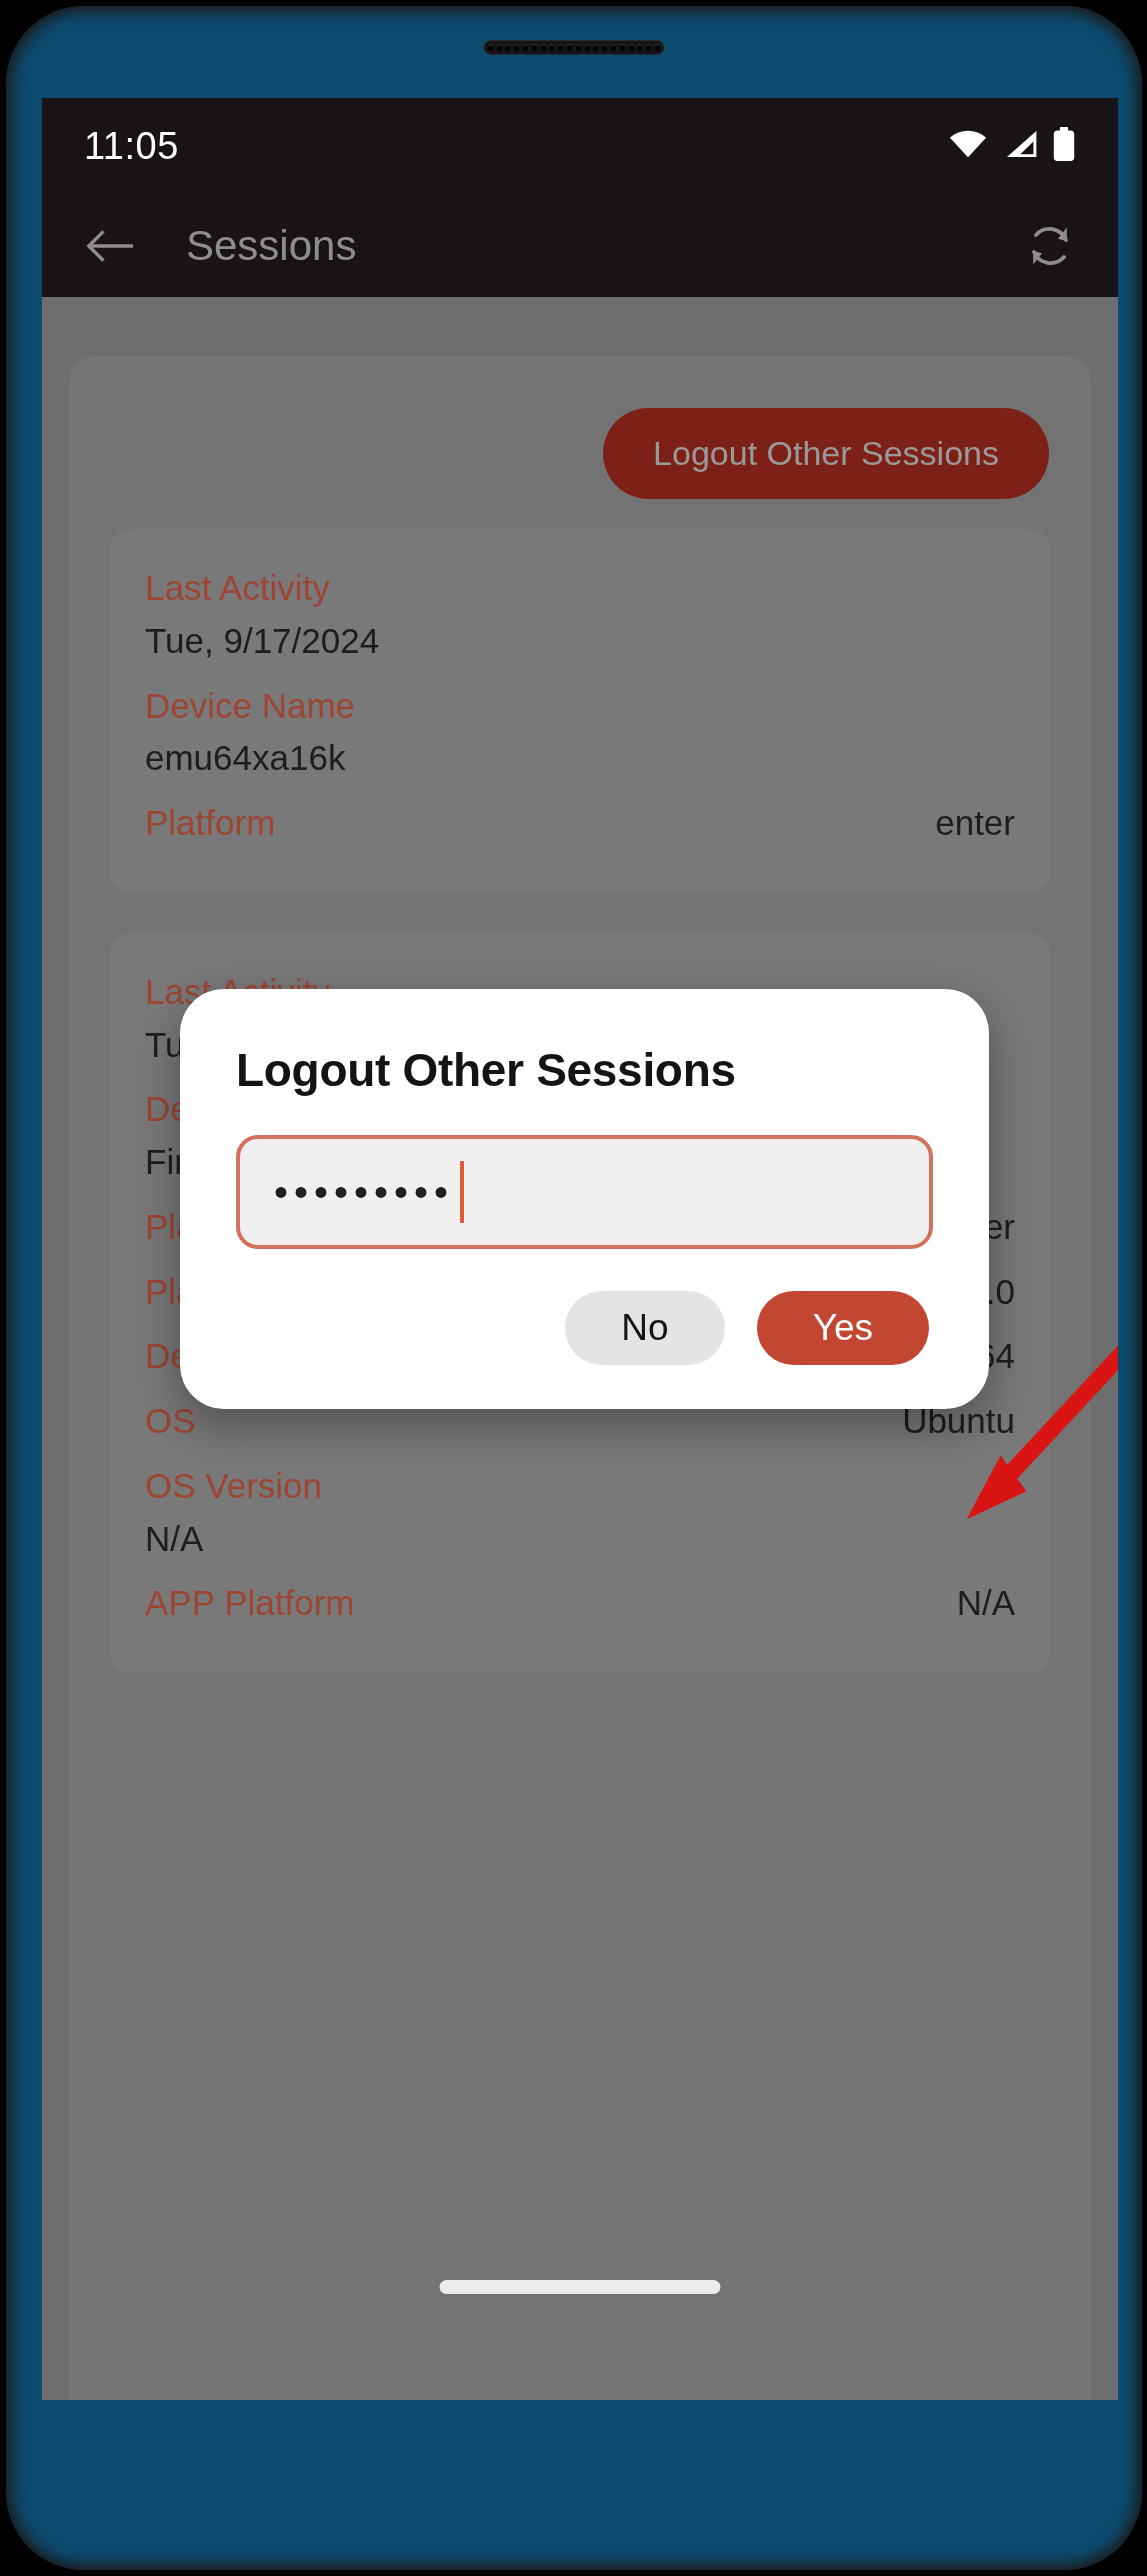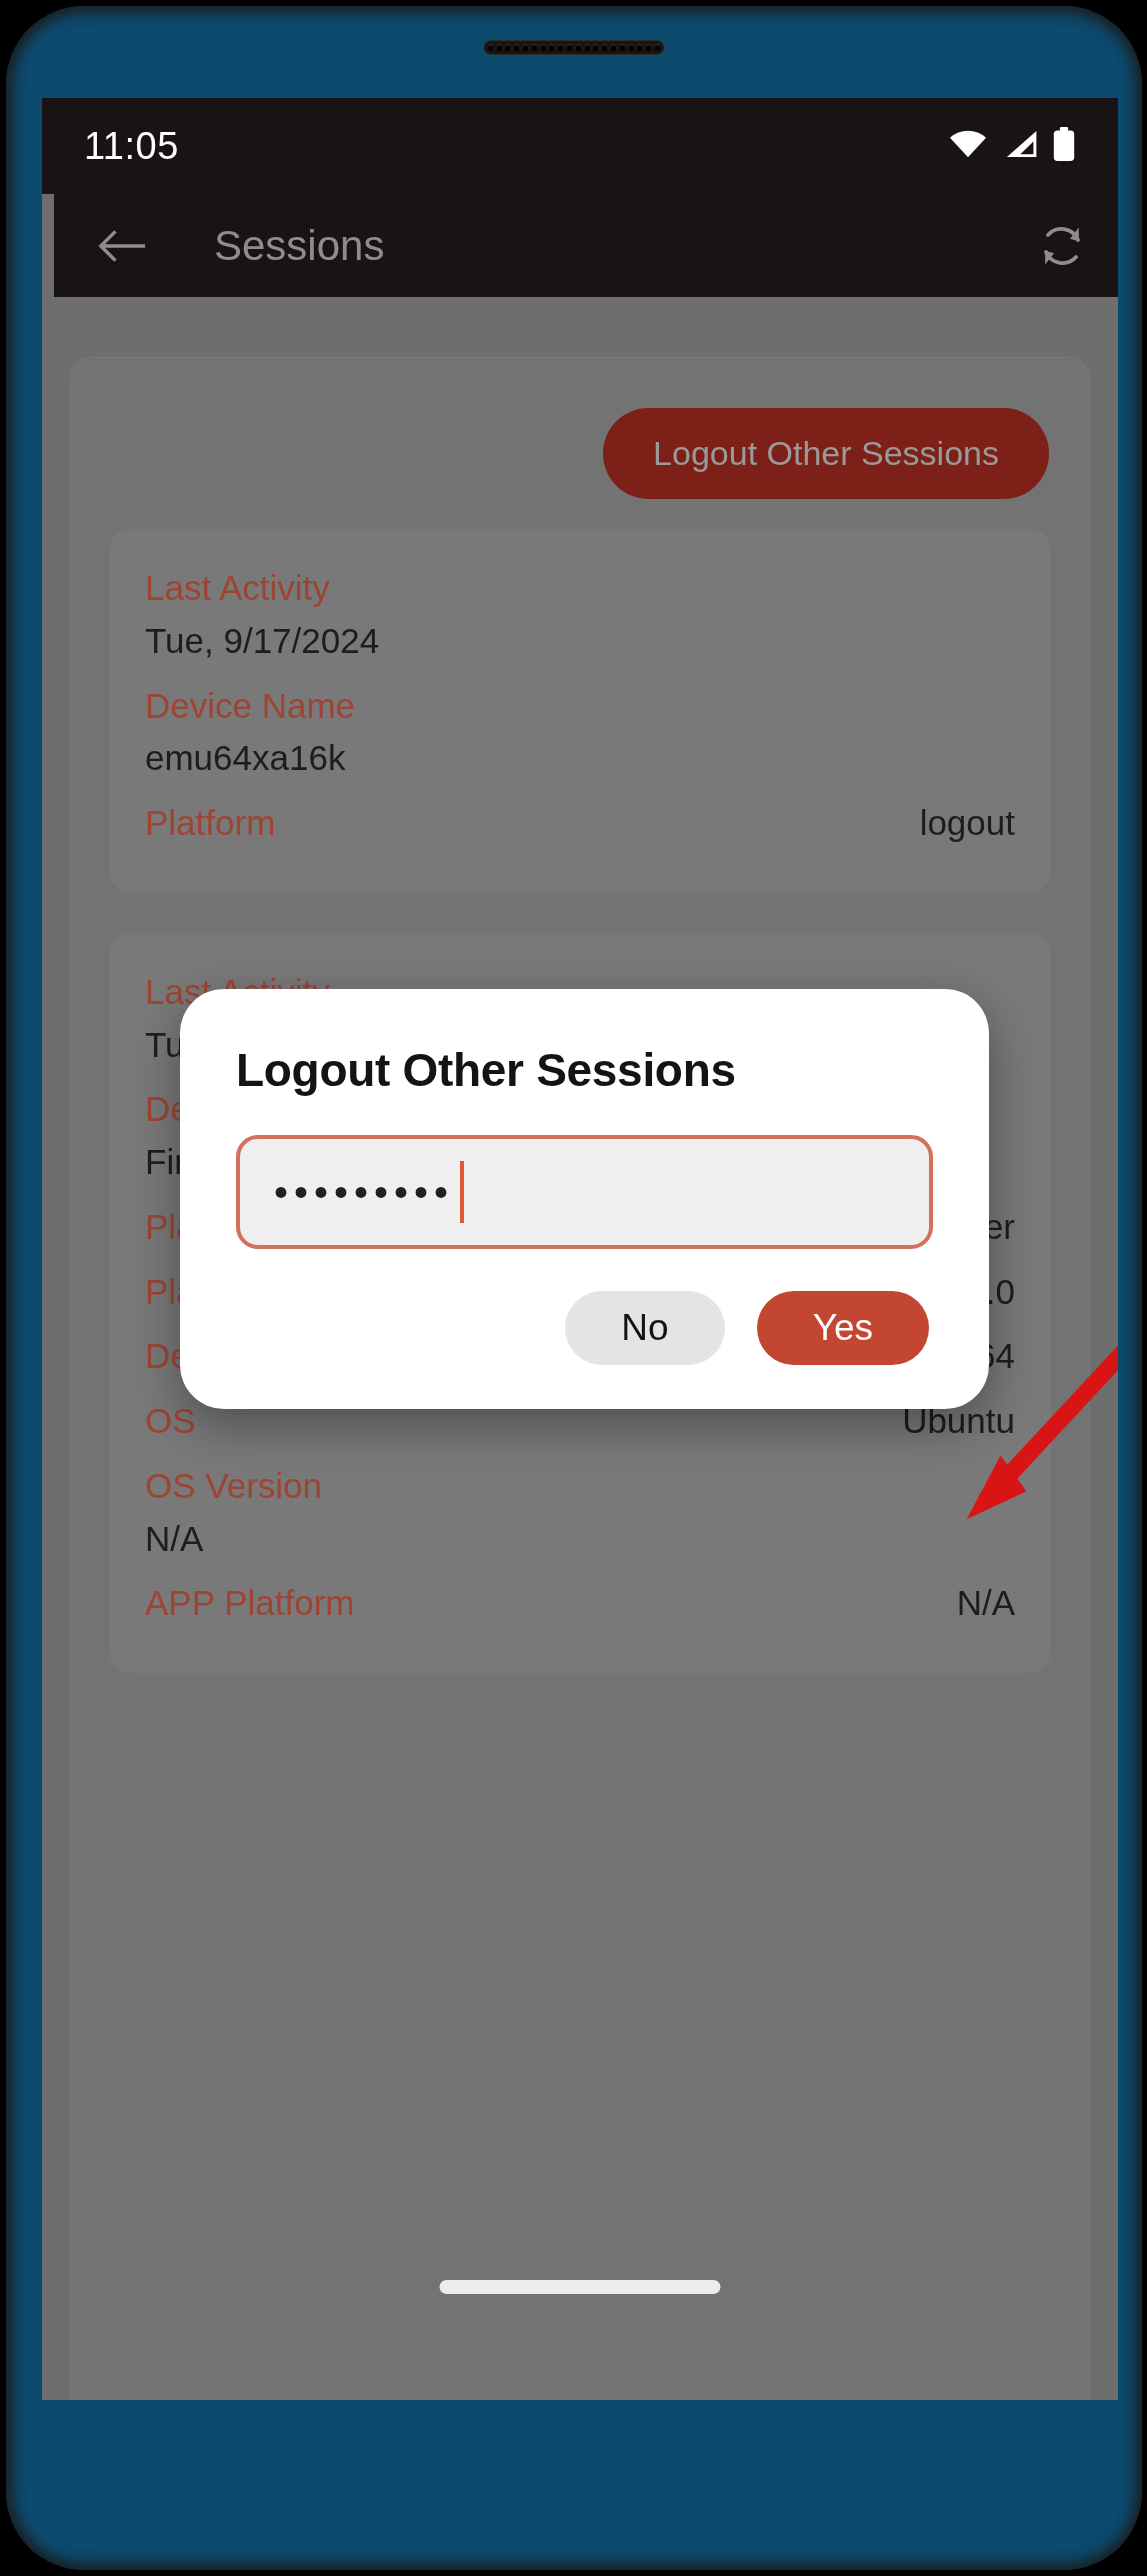--- a/index.html
+++ b/index.html
@@ -86,13 +86,12 @@
   
   #app-bar {
     position: absolute;
-    left: 12px; top: 96px;
+    left: 0; top: 96px;
     width: 100%; height: 104px;
     background: #191316;
     display: flex;
     align-items: center;
     padding: 0 36px;
-    gap: 16px;
   }
   #back-arrow-button {
     width: 64px; height: 64px;

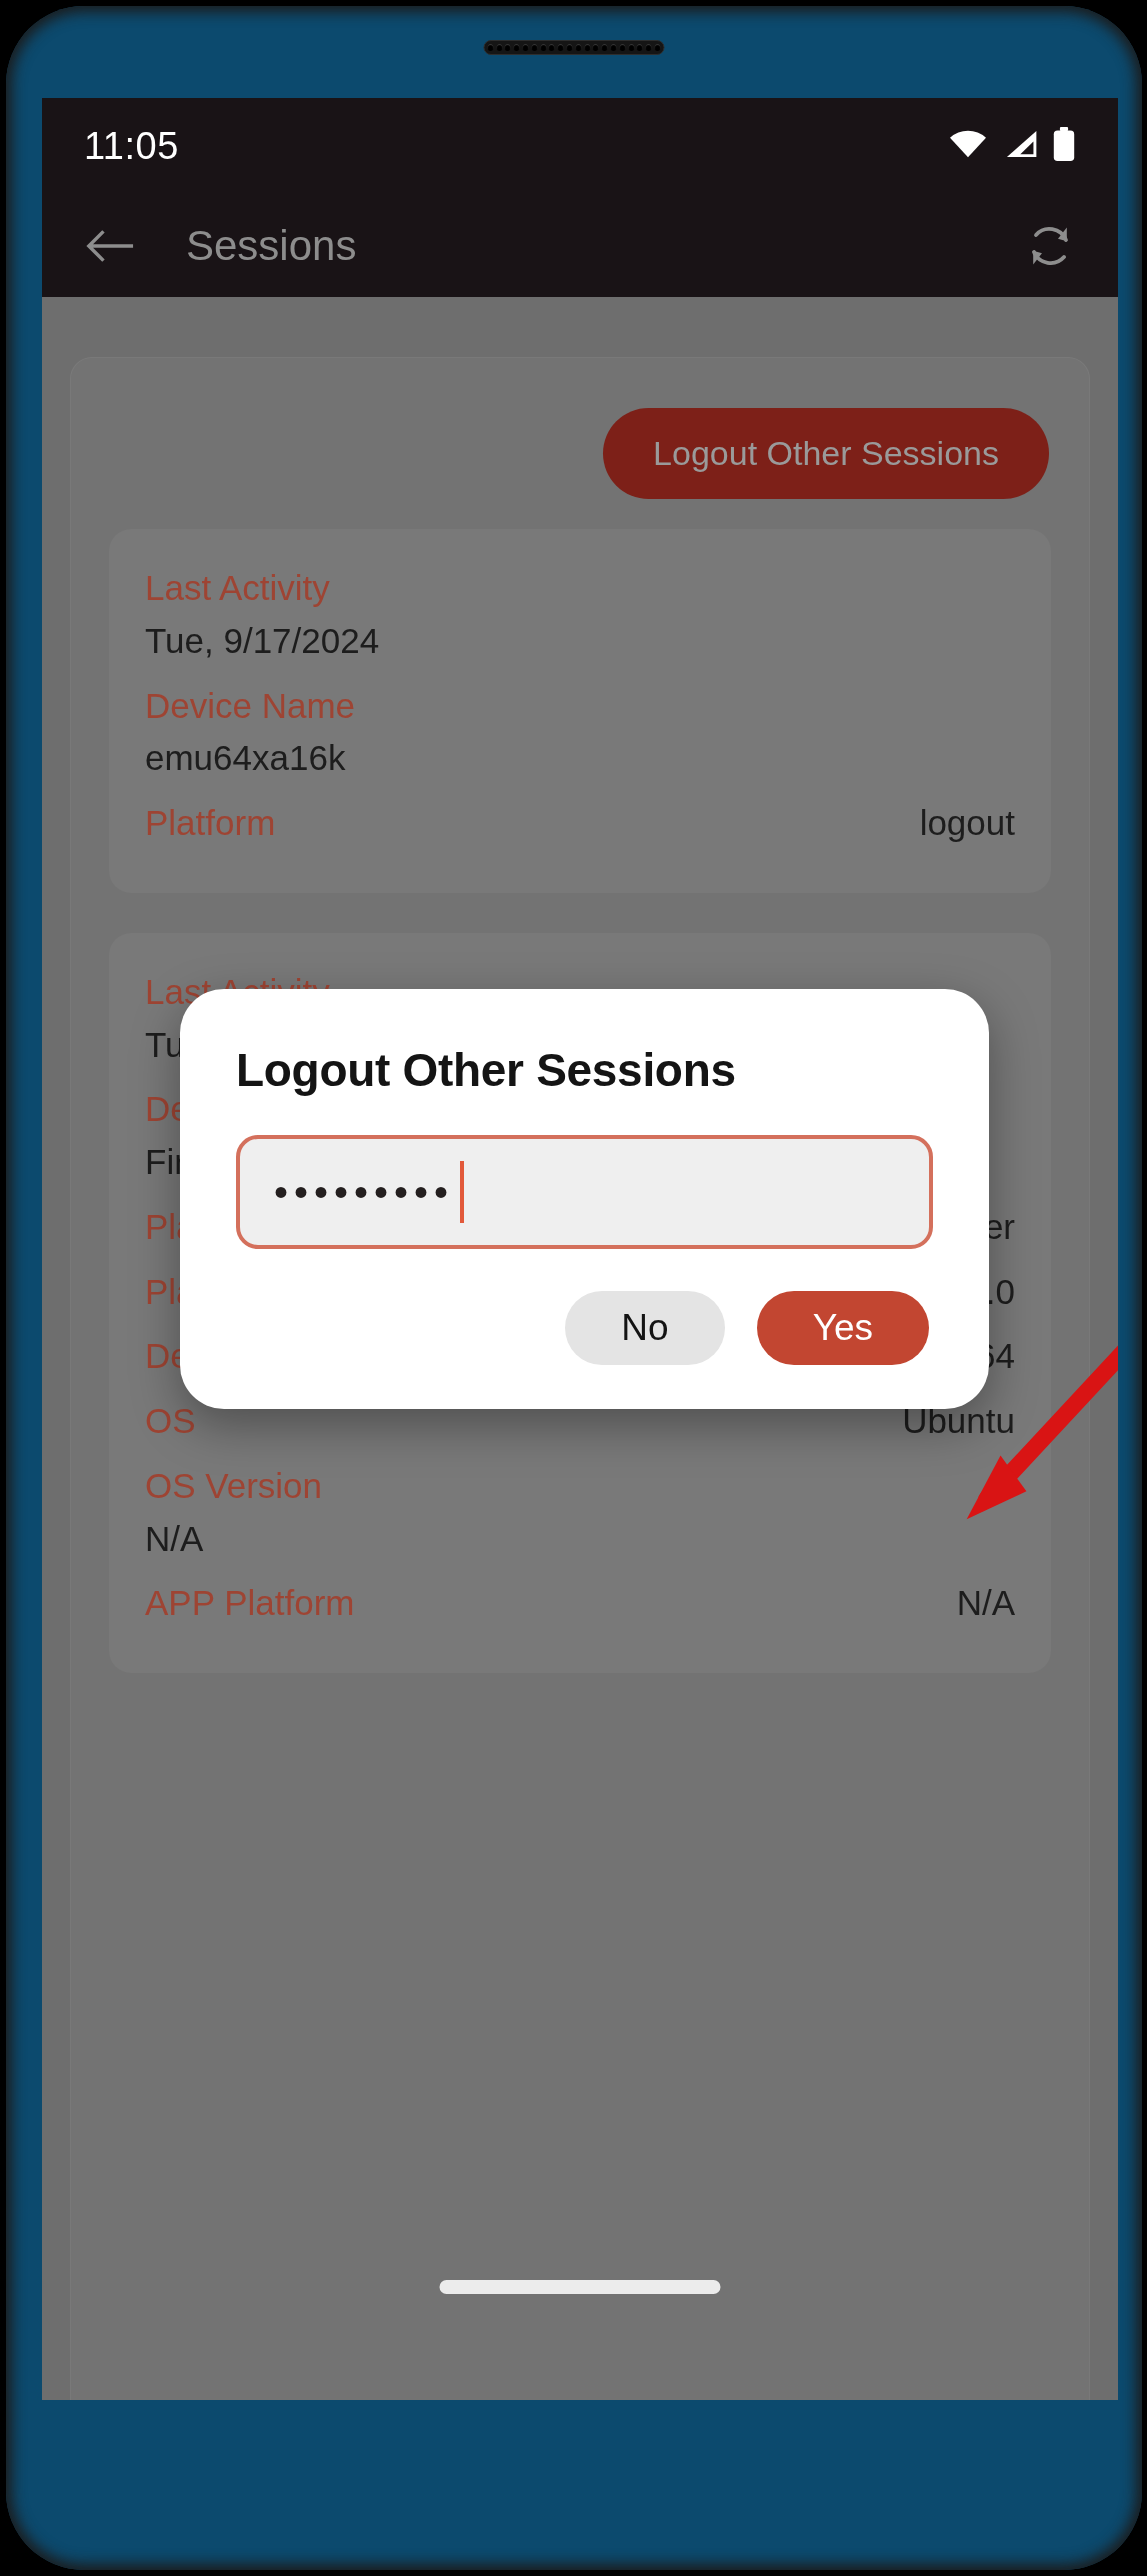--- a/index.html
+++ b/index.html
@@ -379,7 +379,7 @@
                 </div>
                 <div class="field-row">
                   <div class="field-label">Platform</div>
-                  <div class="field-value">logout</div>
+                  <div class="field-value">enter</div>
                 </div>
               </div>
               <div class="session-card">

